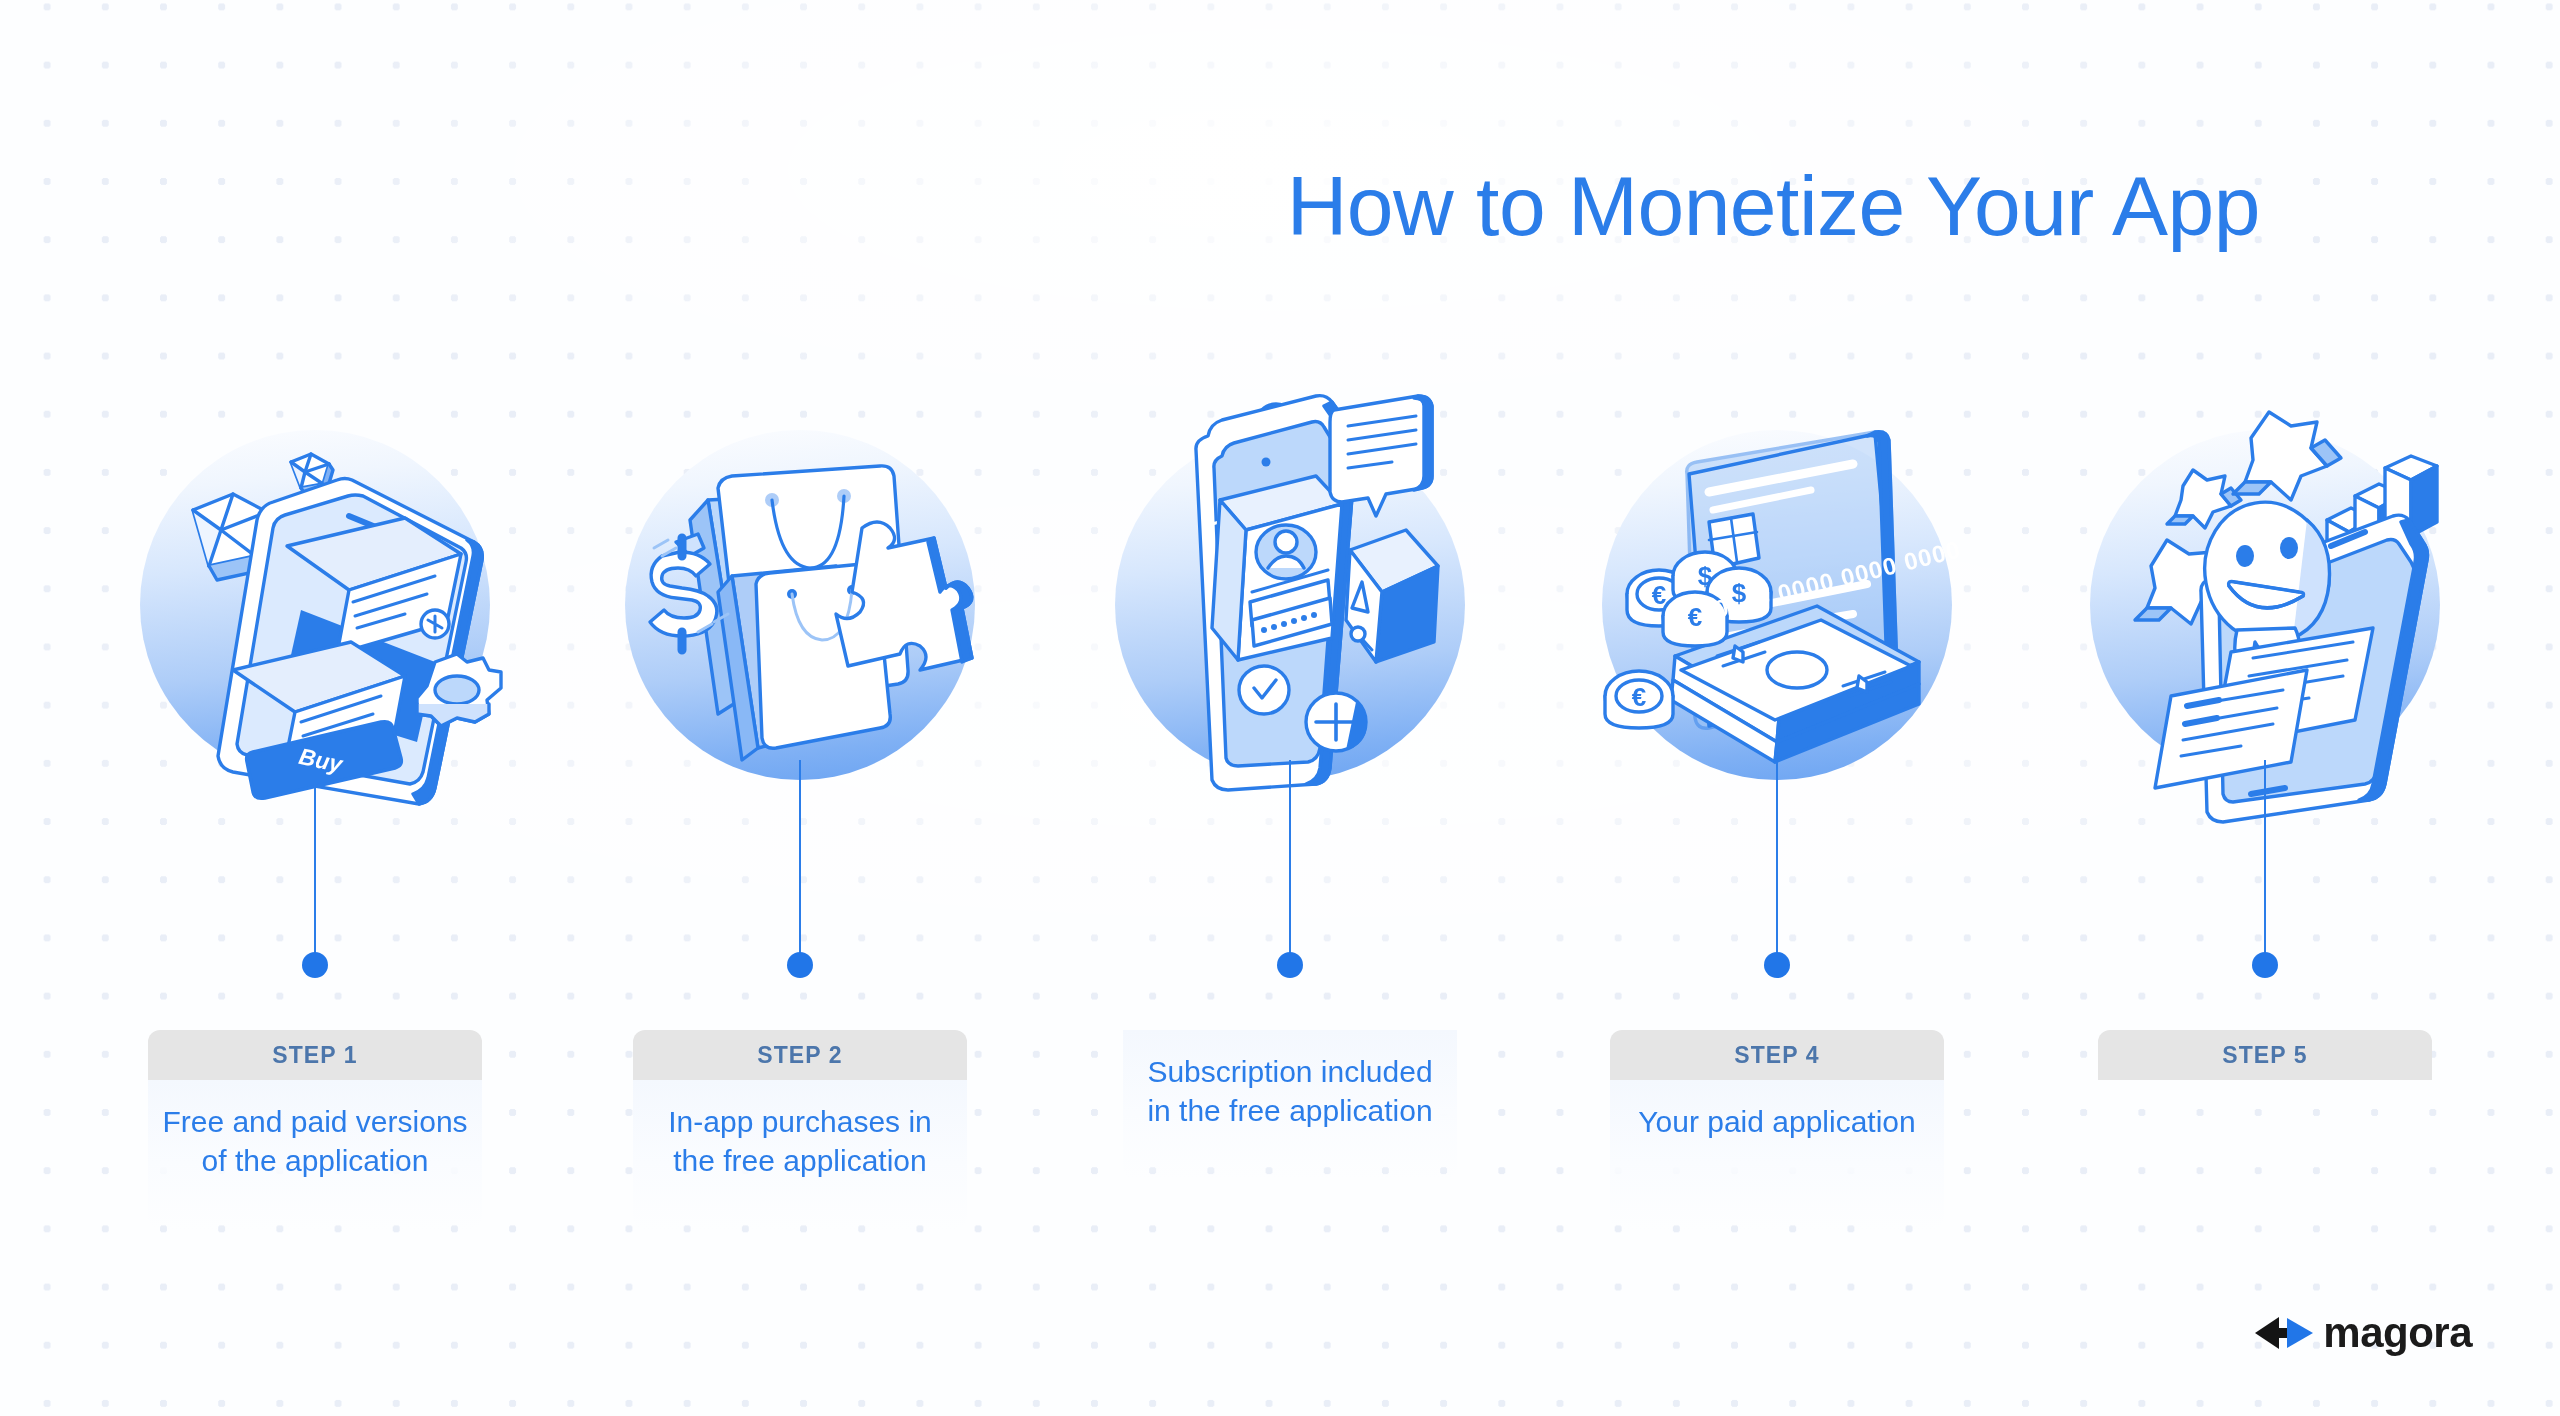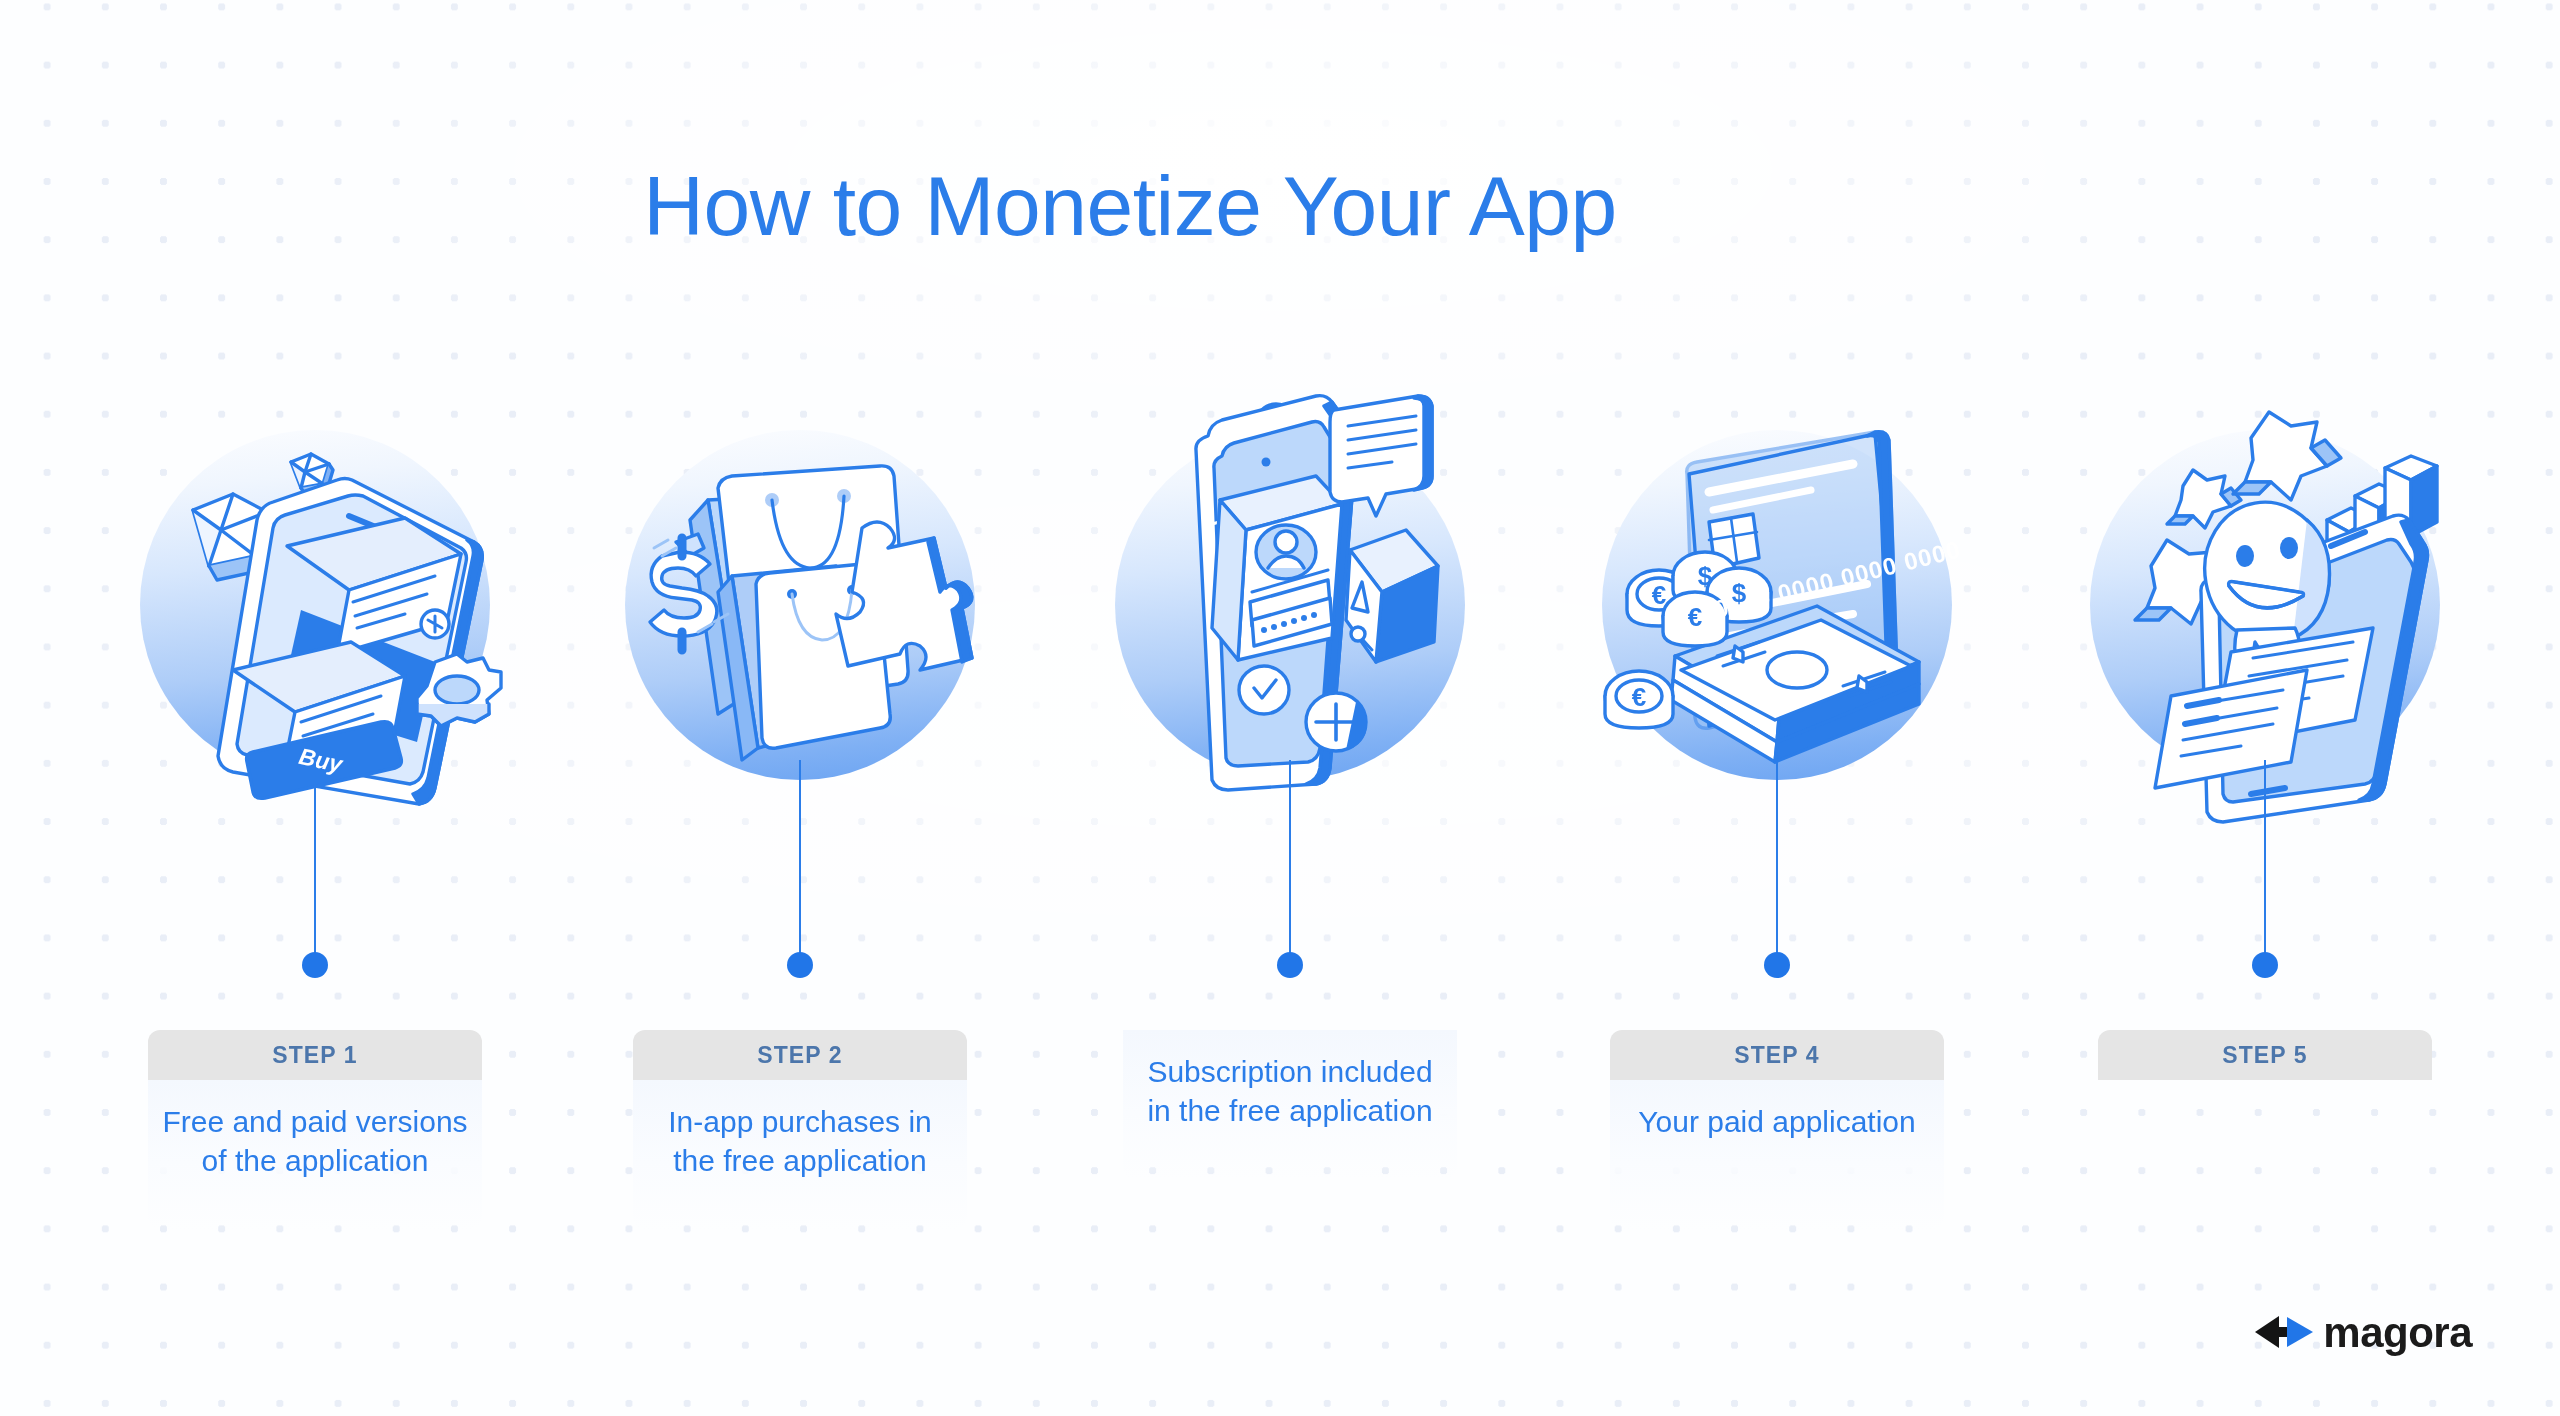--- a/index.html
+++ b/index.html
@@ -38,7 +38,7 @@
   .title {
     position:absolute;
     top:160px; left:0; width:2260px;
-    text-align:center;
+    text-align:right;
     font-size:84px;
     font-weight:400;
     letter-spacing:-0.5px;

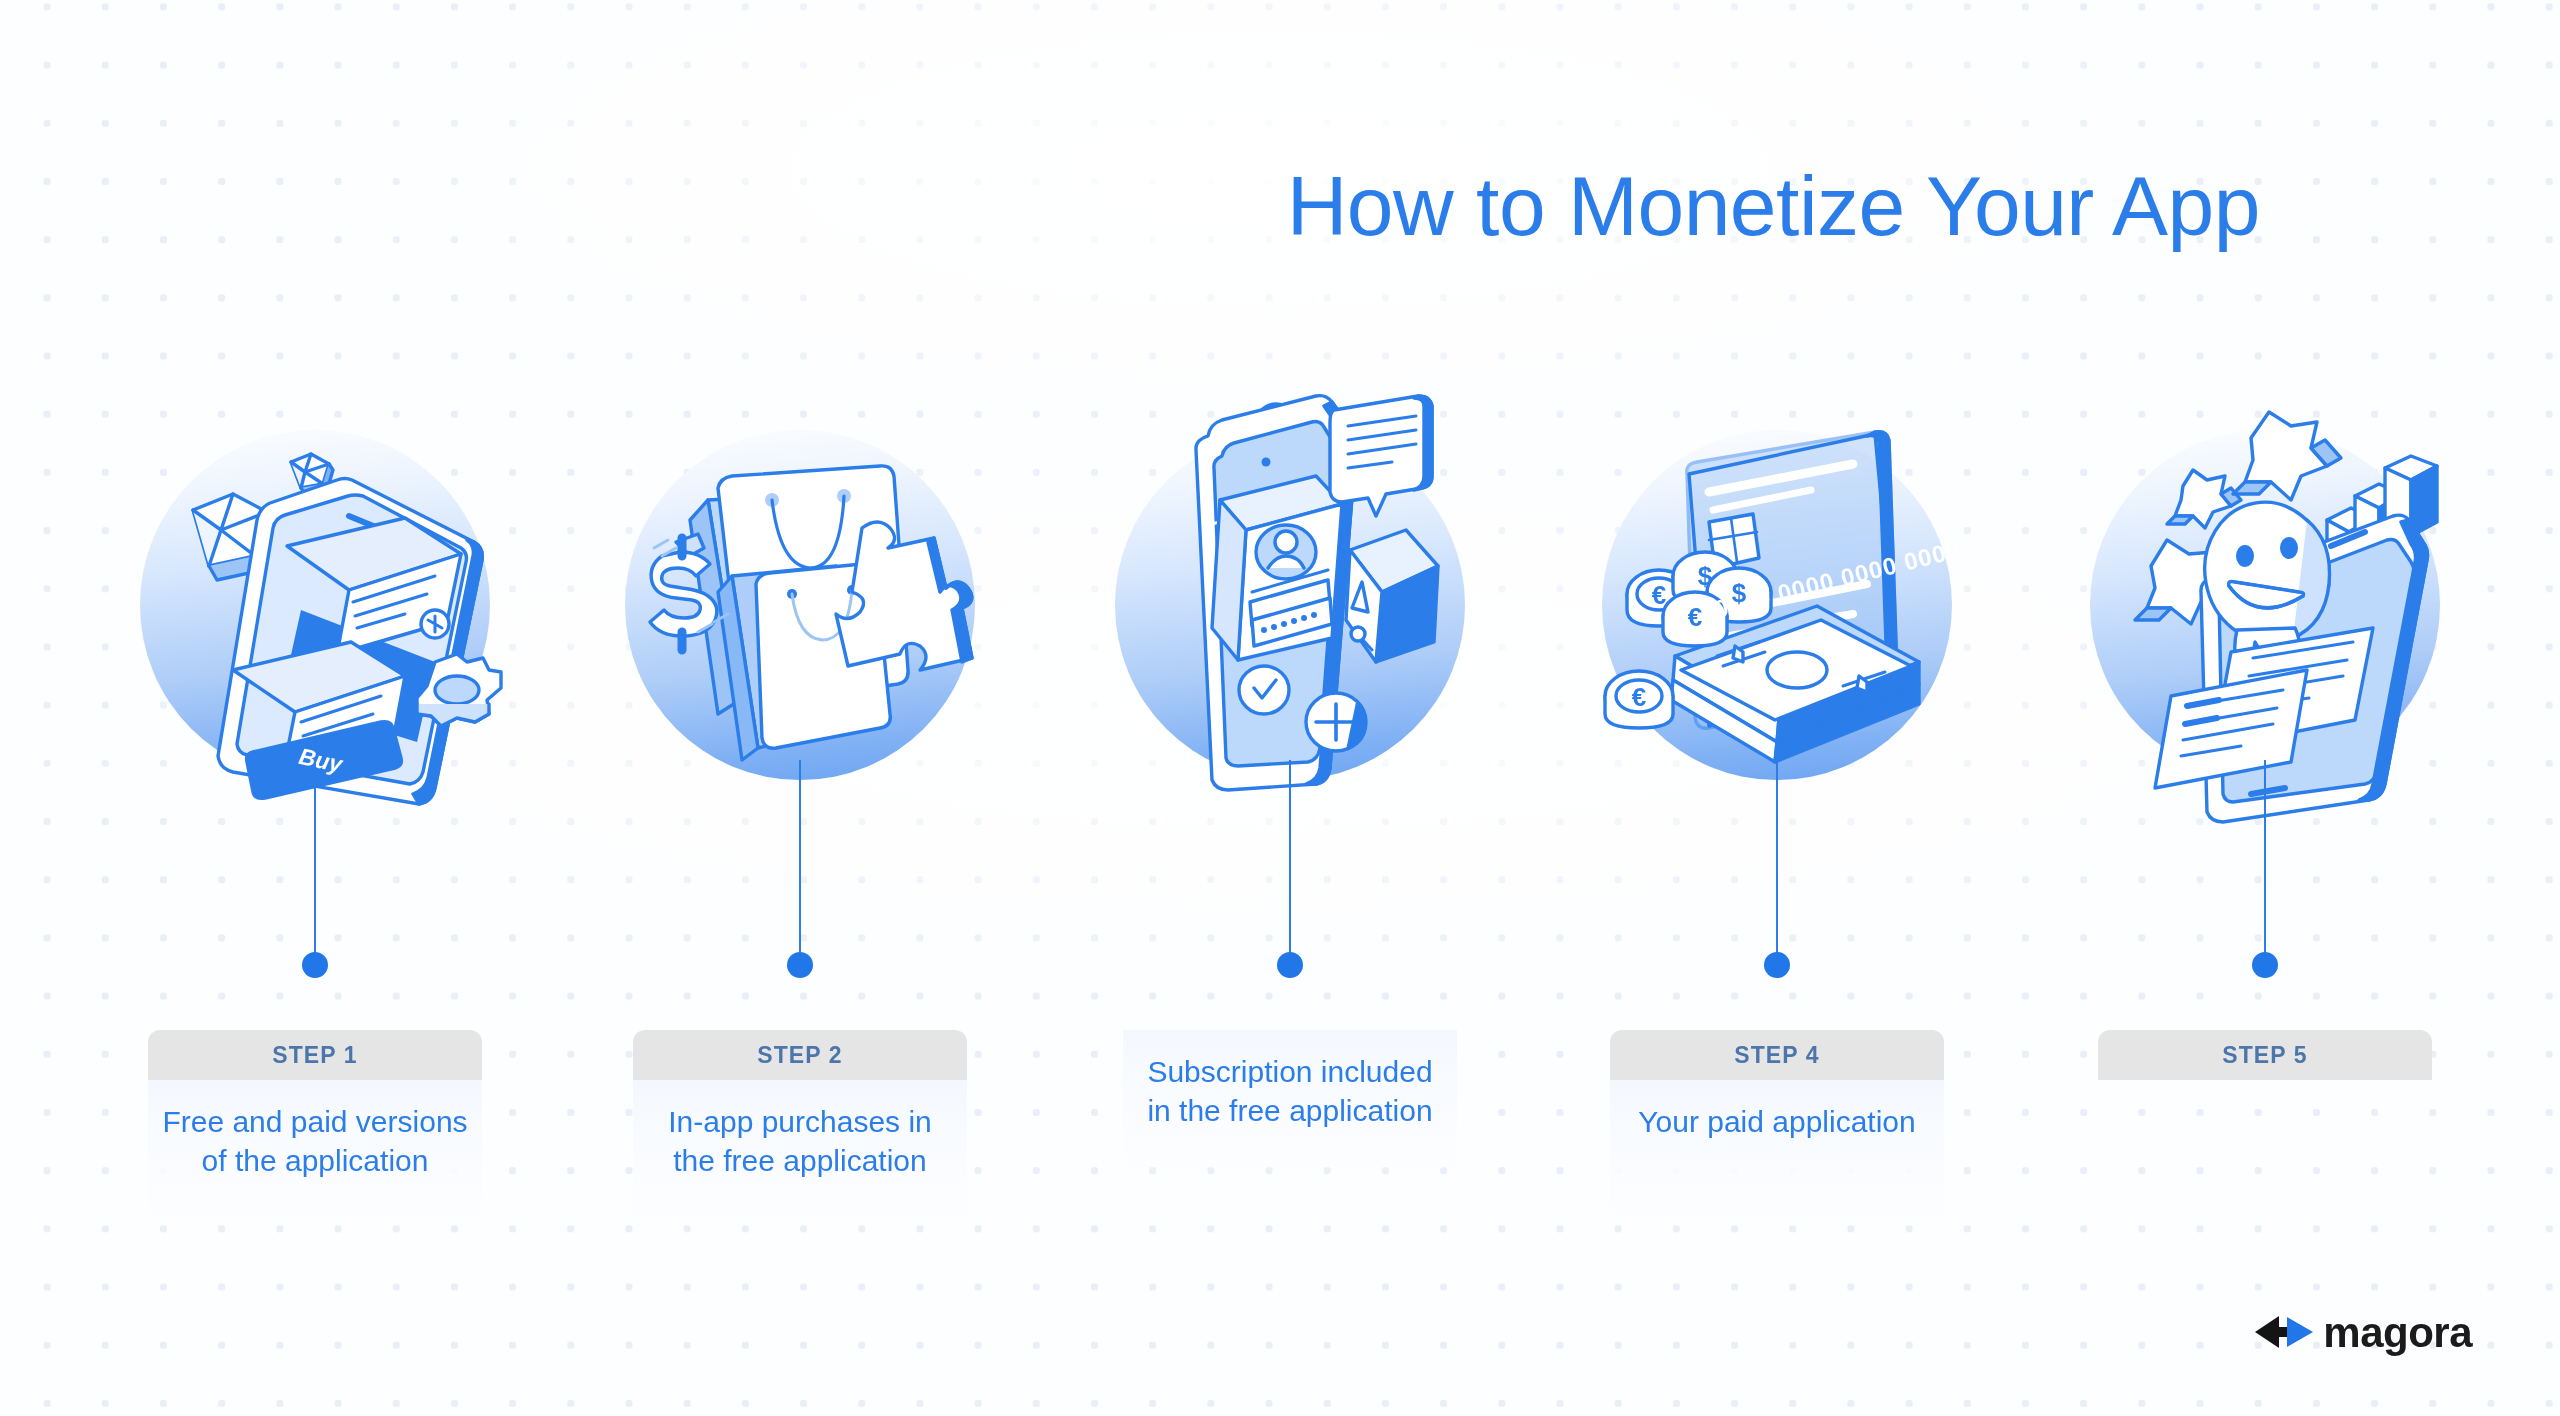--- a/index.html
+++ b/index.html
@@ -129,7 +129,7 @@
   .logo {
     position:absolute;
     right:88px; bottom:62px;
-    display:flex; gap:8px;
+    display:flex; align-items:center; gap:8px;
   }
   .logo-mark { width:62px; height:40px; display:block; }
   .logo-text {

